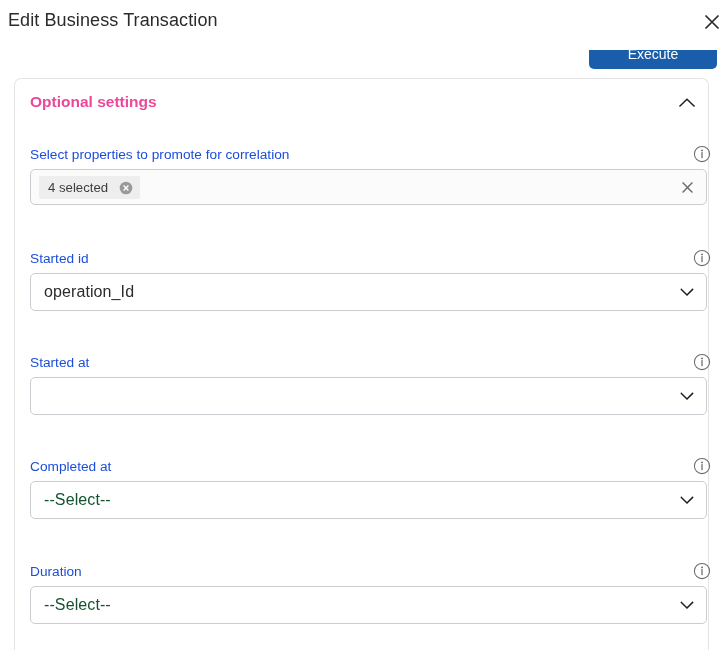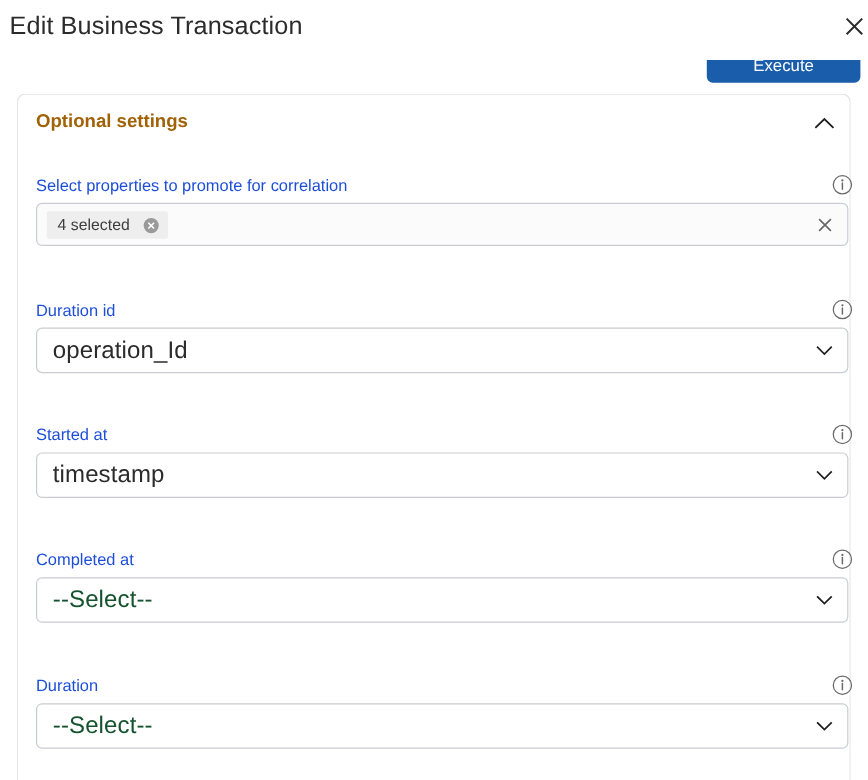--- a/index.html
+++ b/index.html
@@ -55,7 +55,7 @@
     position: absolute;
     left: 8px;
     top: 10px;
-    font-size: 21px;
+    font-size: 18px;
     color: #2b2b2b;
     letter-spacing: 0.1px;
     white-space: nowrap;

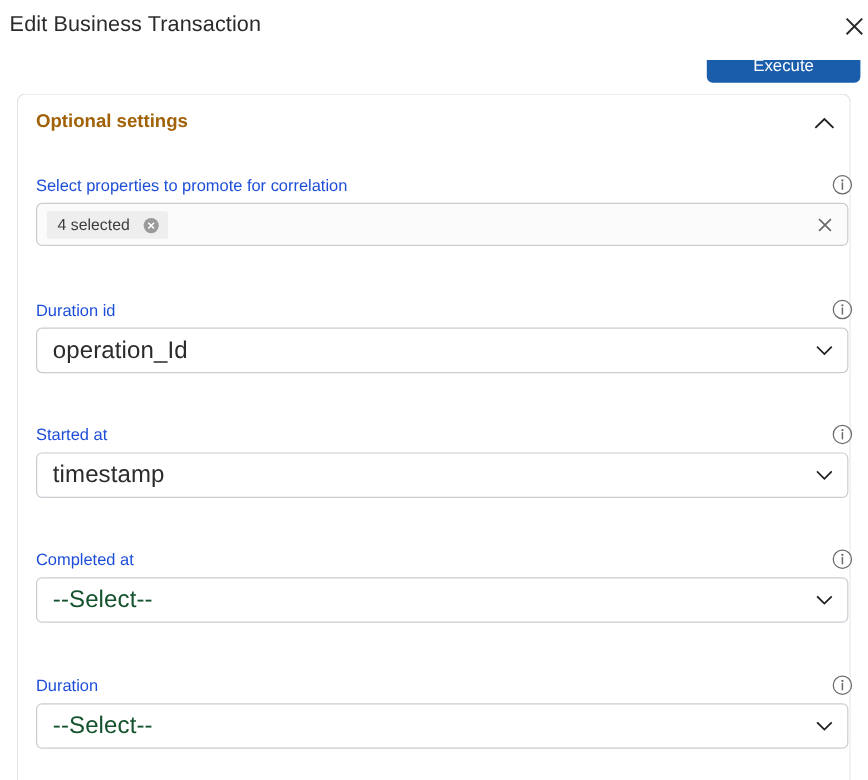--- a/index.html
+++ b/index.html
@@ -100,7 +100,7 @@
     top: 14px;
     font-size: 15.5px;
     font-weight: bold;
-    color: #a16207;
+    color: #ec4899;
   }
   .collapse-chevron {
     position: absolute;

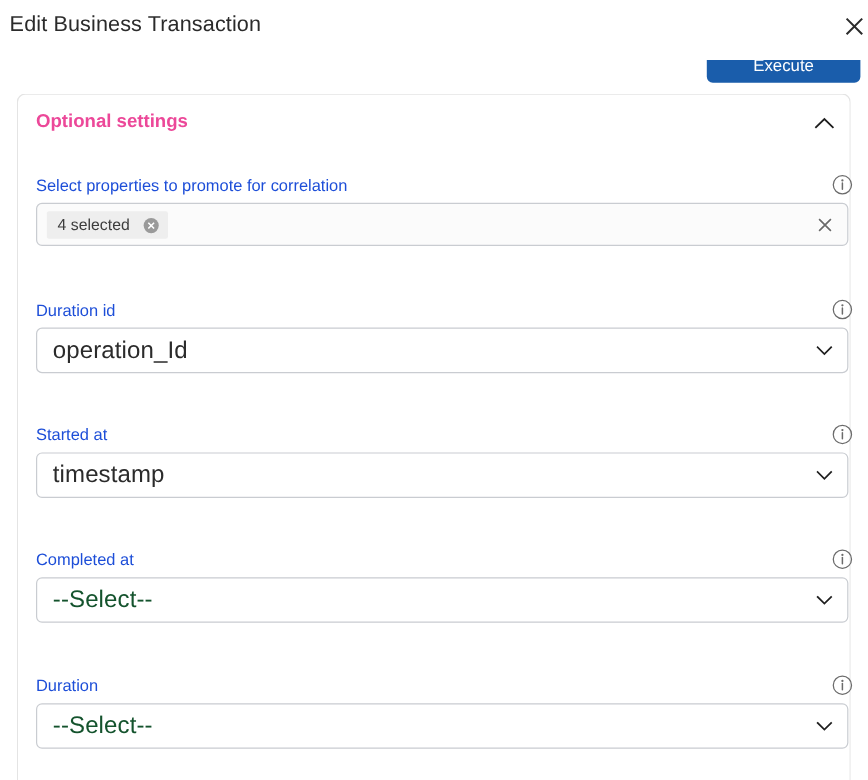--- a/index.html
+++ b/index.html
@@ -268,7 +268,7 @@
     </div>
 
     <div class="field" style="top: 172px;">
-      <div class="field-label">Duration id</div>
+      <div class="field-label">Started id</div>
       <div class="info-icon">
         <svg width="18" height="18" viewBox="0 0 18 18">
           <circle cx="9" cy="9" r="7.6" stroke="#6b6b6b" stroke-width="1.05" fill="none"></circle>

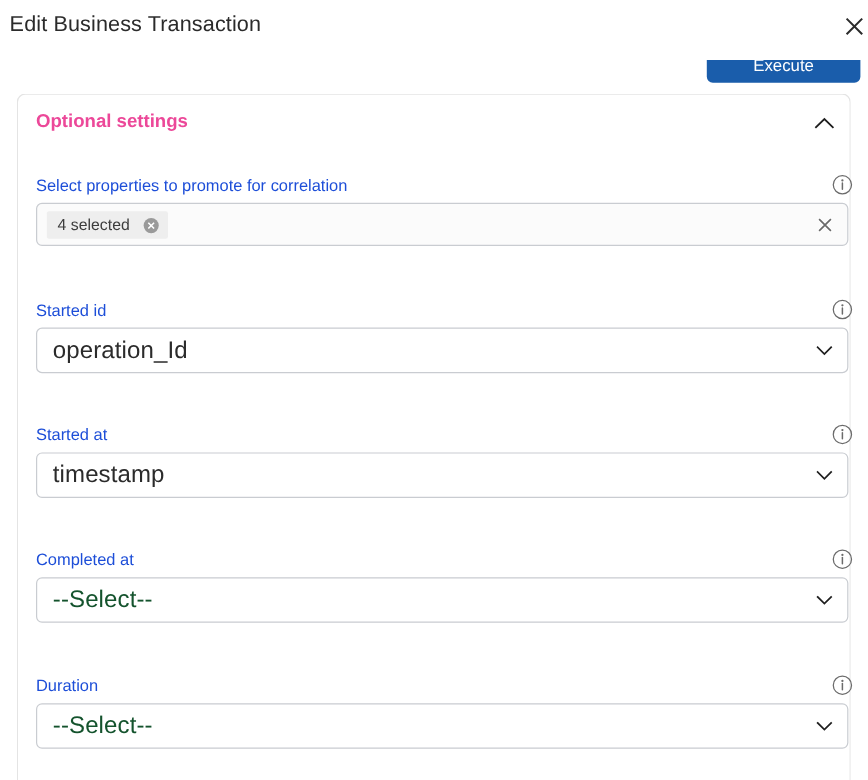--- a/index.html
+++ b/index.html
@@ -157,7 +157,7 @@
     height: 100%;
     display: flex;
     align-items: center;
-    font-size: 20px;
+    font-size: 16px;
     color: #2b2b2b;
     letter-spacing: 0.1px;
   }

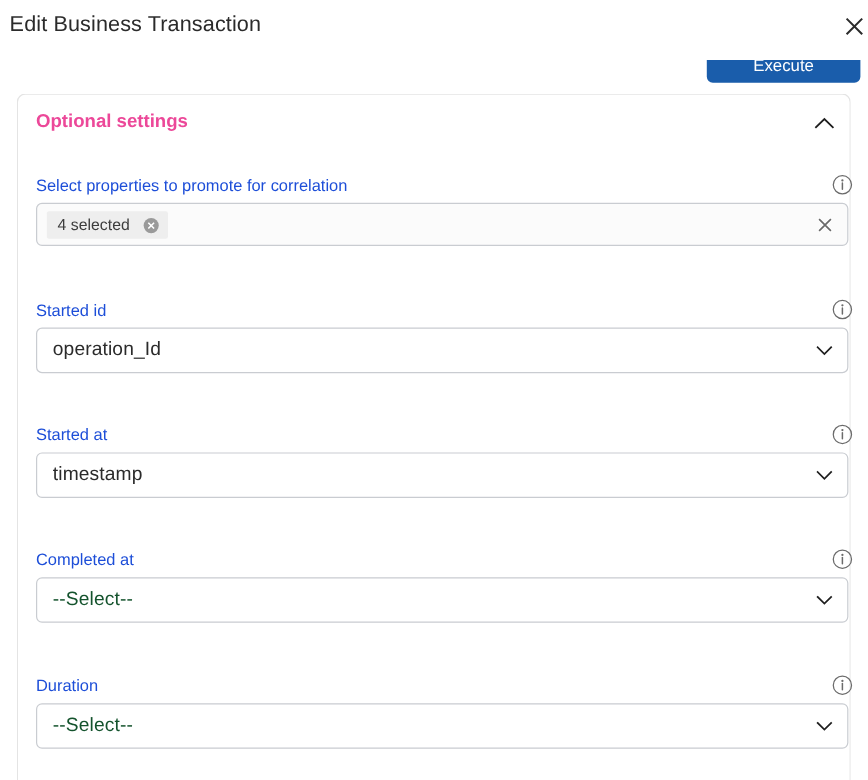--- a/index.html
+++ b/index.html
@@ -296,7 +296,6 @@
         </svg>
       </div>
       <div class="control">
-        <div class="control-value">timestamp</div>
         <div class="select-chevron">
           <svg width="18" height="18" viewBox="0 0 18 18">
             <path d="M3.4 6.4 L9 12 L14.6 6.4" stroke="#1f1f1f" stroke-width="1.45" fill="none" stroke-linecap="square"></path>

